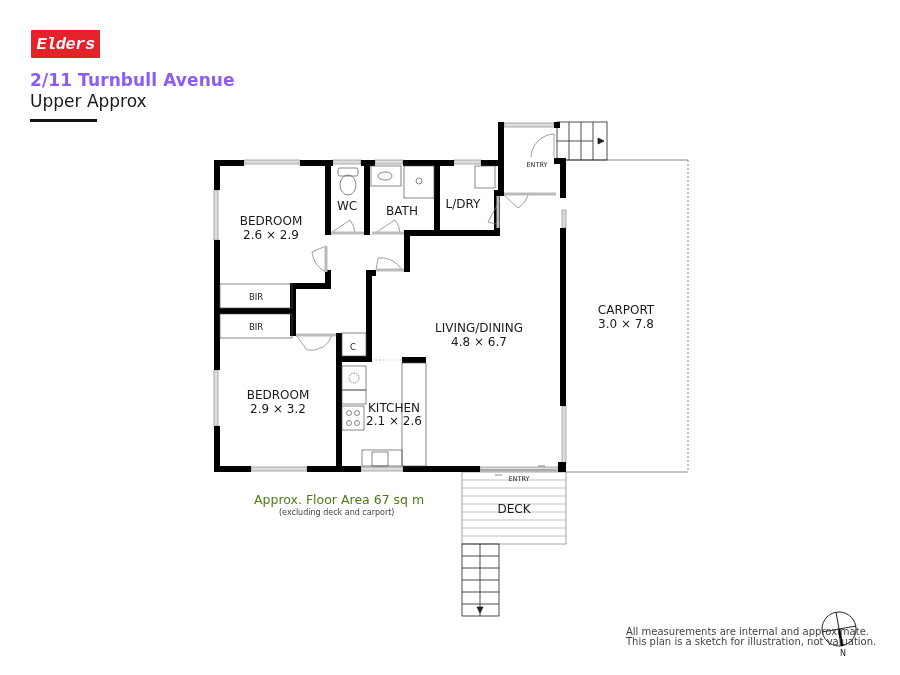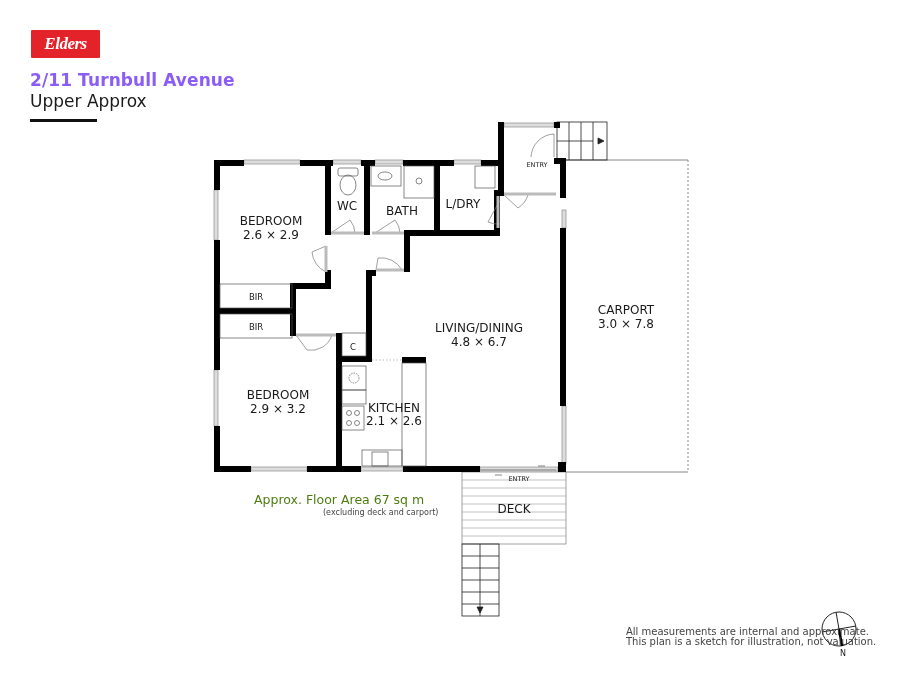--- a/index.html
+++ b/index.html
@@ -5,7 +5,7 @@
   html, body { margin:0; padding:0; background:#ffffff; }
   body { width:900px; height:675px; position:relative; overflow:hidden; font-family:"DejaVu Sans", sans-serif; color:#1a1a1a; }
   .logo { position:absolute; left:31px; top:30px; width:69px; height:28px; background:#e3222a; border-radius:1px; display:flex; align-items:center; justify-content:center; }
-  .logo span { color:#fff; font-family:Liberation Serif, serif; font-style:italic; font-weight:bold; font-size:17px; letter-spacing:-0.5px; }
+  .logo span { color:#fff; font-family:Liberation Mono, monospace; font-style:italic; font-weight:bold; font-size:17px; letter-spacing:-0.5px; }
   .addr1 { position:absolute; left:30px; top:70px; font-size:17px; font-weight:bold; color:#8b5cf6; letter-spacing:0.1px; }
   .addr2 { position:absolute; left:30px; top:91px; font-size:17px; color:#1a1a1a; }
   .rule { position:absolute; left:30px; top:119px; width:67px; height:3px; background:#111; }

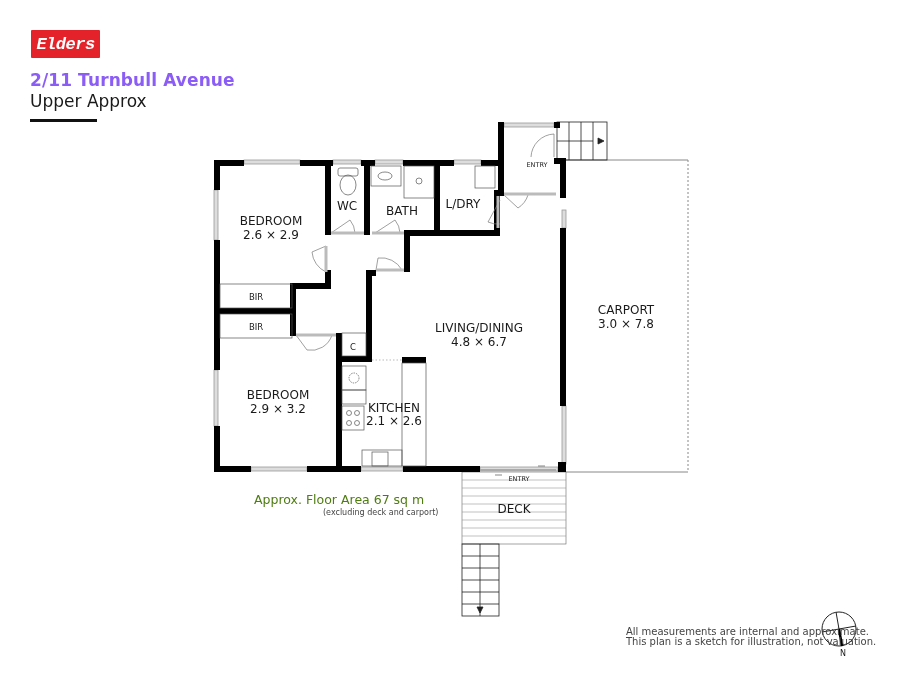--- a/index.html
+++ b/index.html
@@ -12,7 +12,7 @@
   svg.plan { position:absolute; left:0; top:0; }
   .lbl { font-family:"DejaVu Sans", sans-serif; fill:#1a1a1a; }
   .area-title { position:absolute; left:254px; top:492px; font-size:12.5px; color:#4d7c0f; }
-  .area-sub { position:absolute; left:279px; top:508px; font-size:8px; color:#444;margin-left:44px; }
+  .area-sub { position:absolute; left:279px; top:508px; font-size:8px; color:#444; }
   .disc { position:absolute; left:626px; top:627px; font-size:10px; color:#444; line-height:10px; }
 </style>
 </head>

